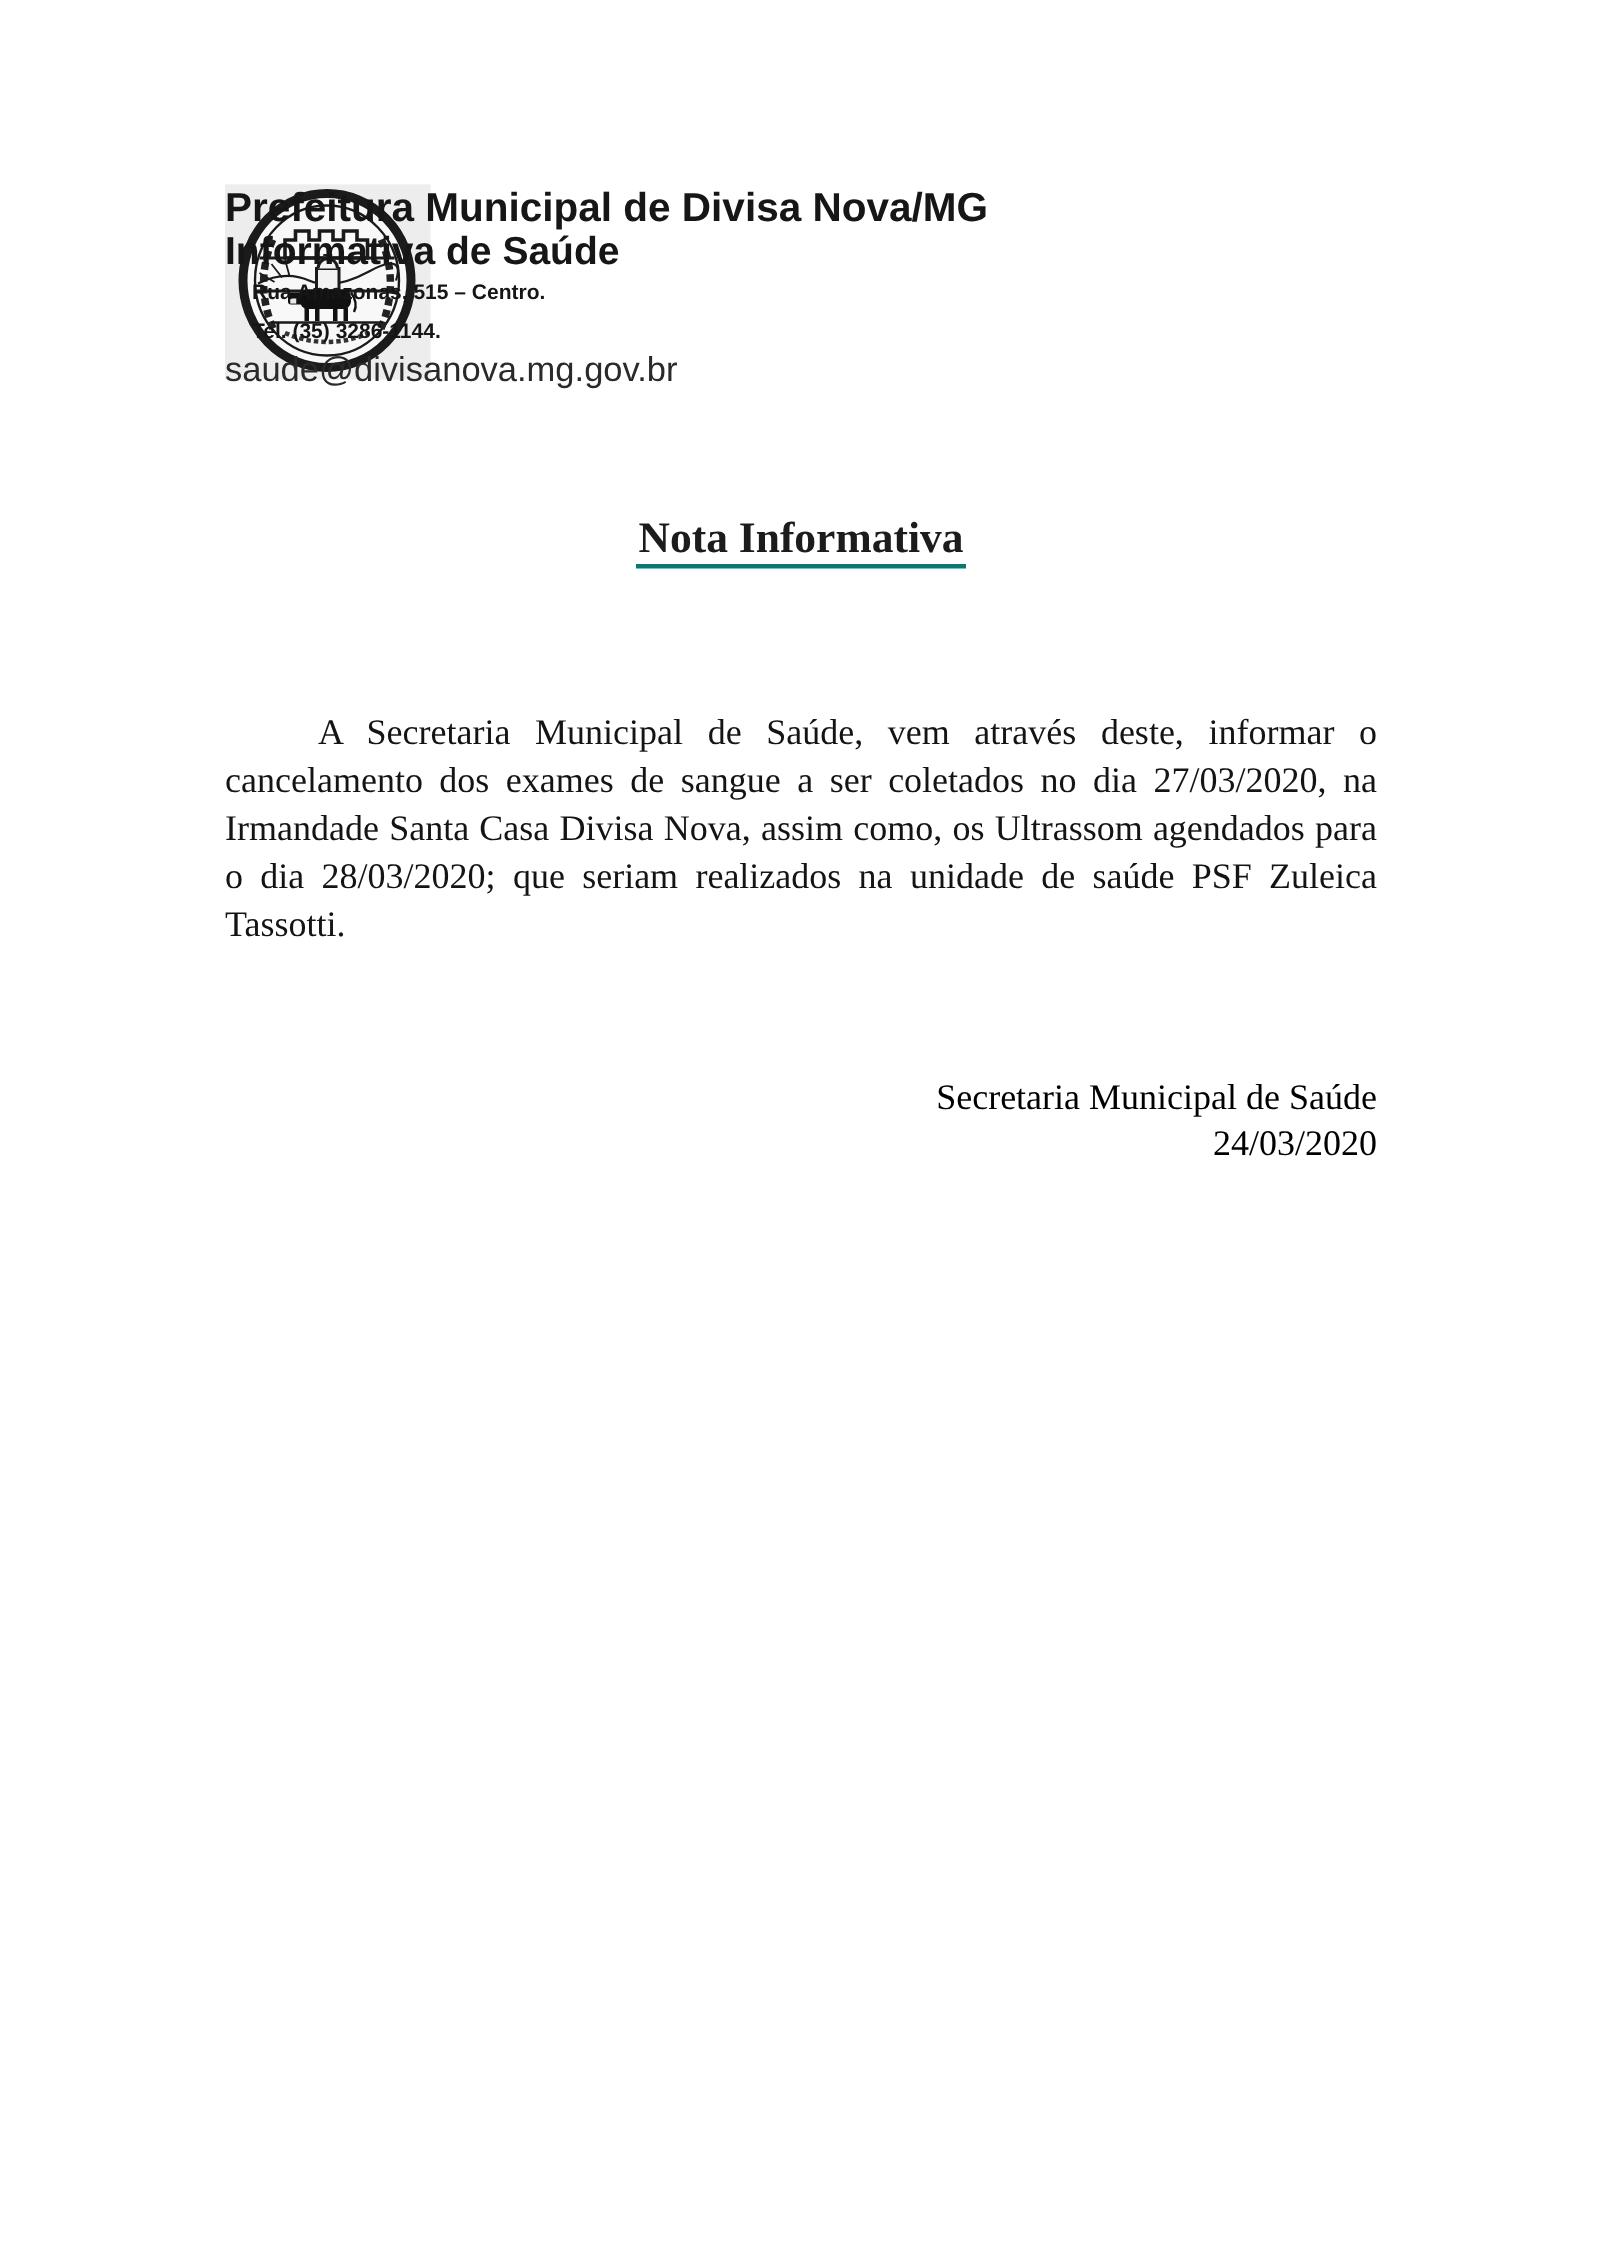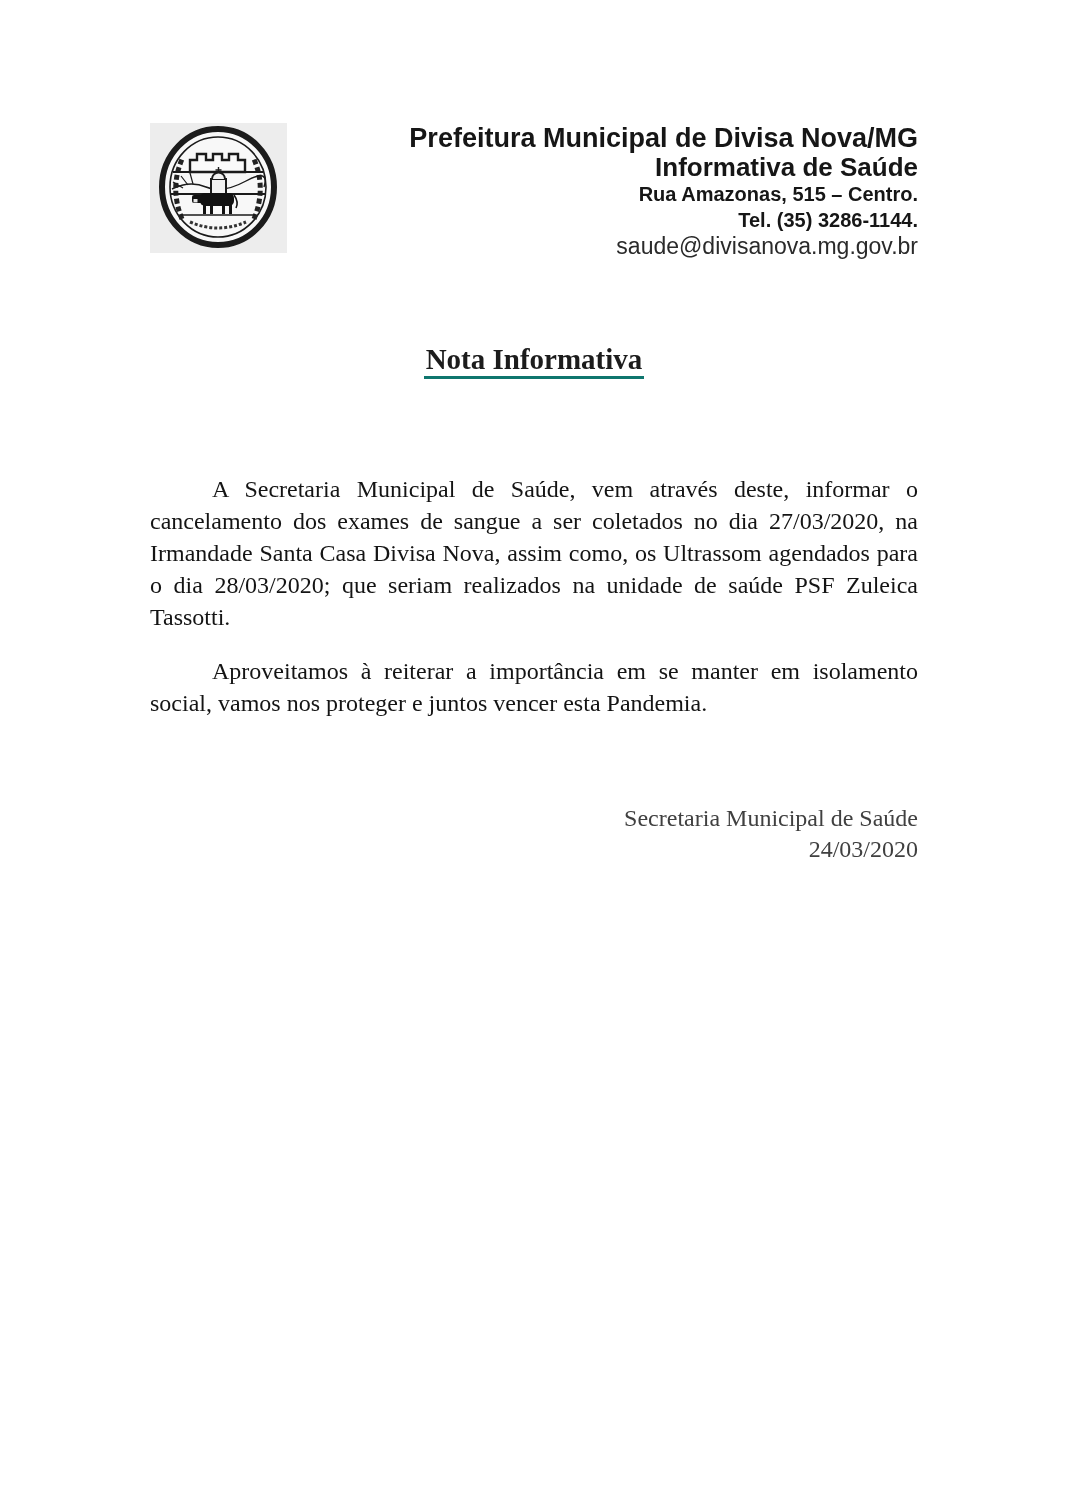--- a/index.html
+++ b/index.html
@@ -31,7 +31,7 @@
   .header-text {
     position: absolute;
     left: 0; right: 0; top: 0;
-    text-align: right;
+    text-align: left;
     font-family: "Liberation Sans", sans-serif;
     color: #161616;
   }

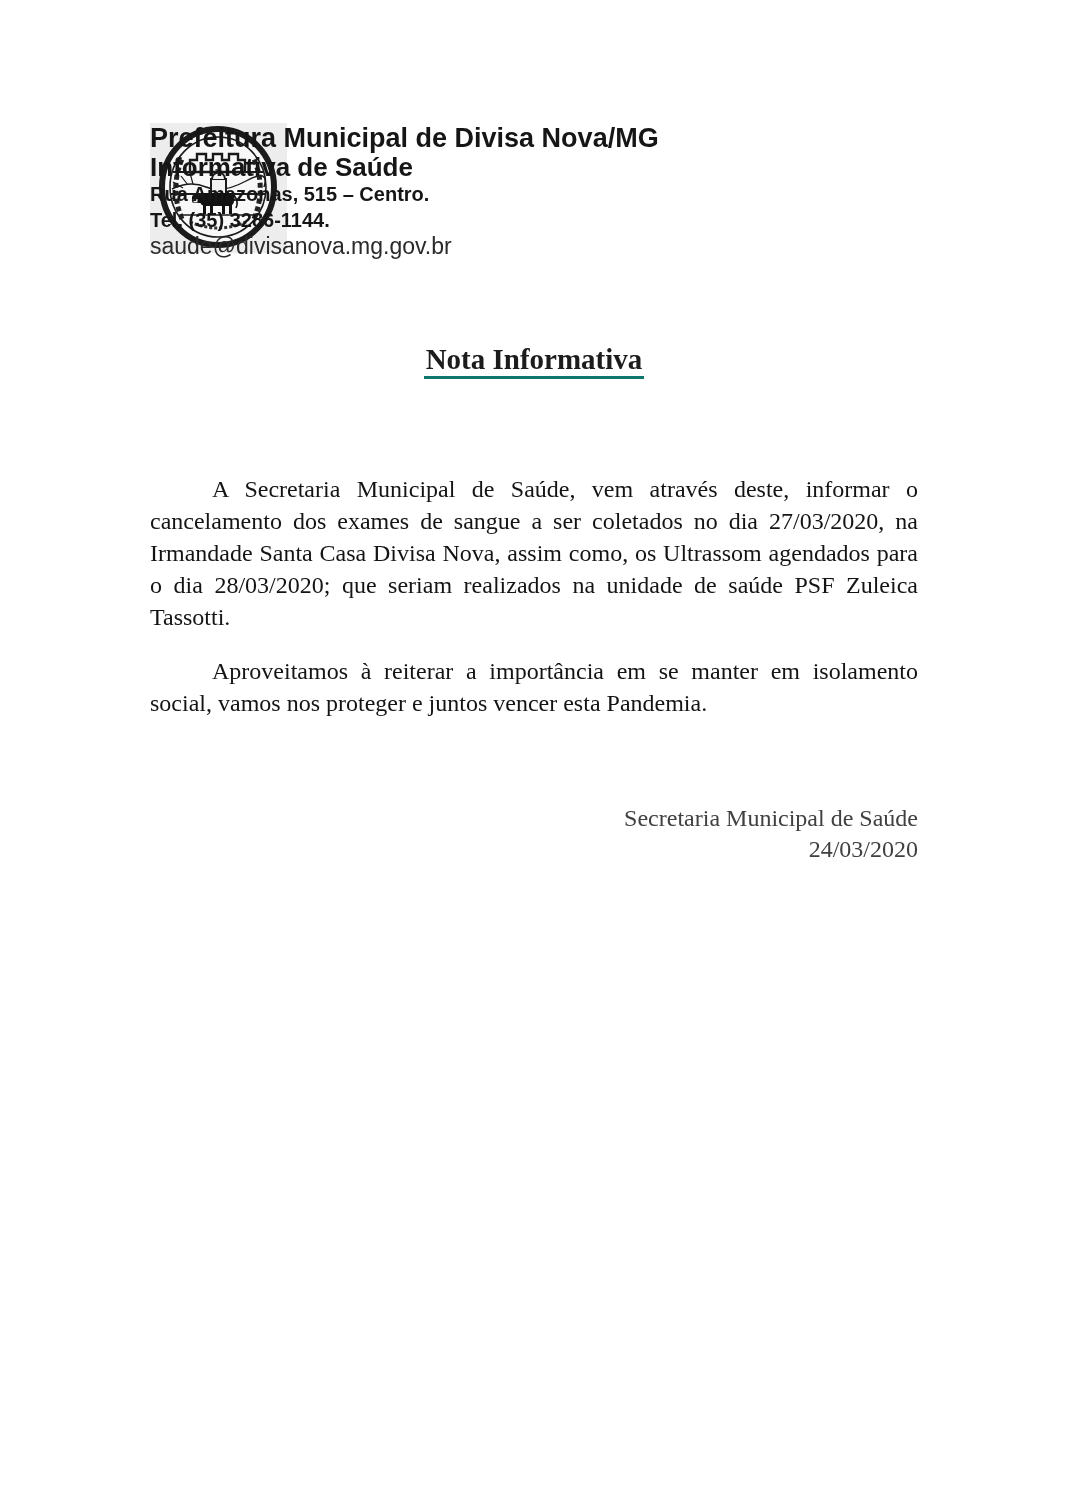--- a/index.html
+++ b/index.html
@@ -37,7 +37,7 @@
   }
   .ht1 { font-size: 27px; font-weight: bold; line-height: 31px; }
   .ht2 { font-size: 26px; font-weight: bold; line-height: 27px; }
-  .ht3 { font-size: 20px; font-weight: bold; line-height: 26px; }
+  .ht3 { font-size: 14px; font-weight: bold; line-height: 26px; margin-left: 18px; }
   .ht4 { font-size: 23px; font-weight: normal; line-height: 27px; color: #2a2a2a; }
 
   

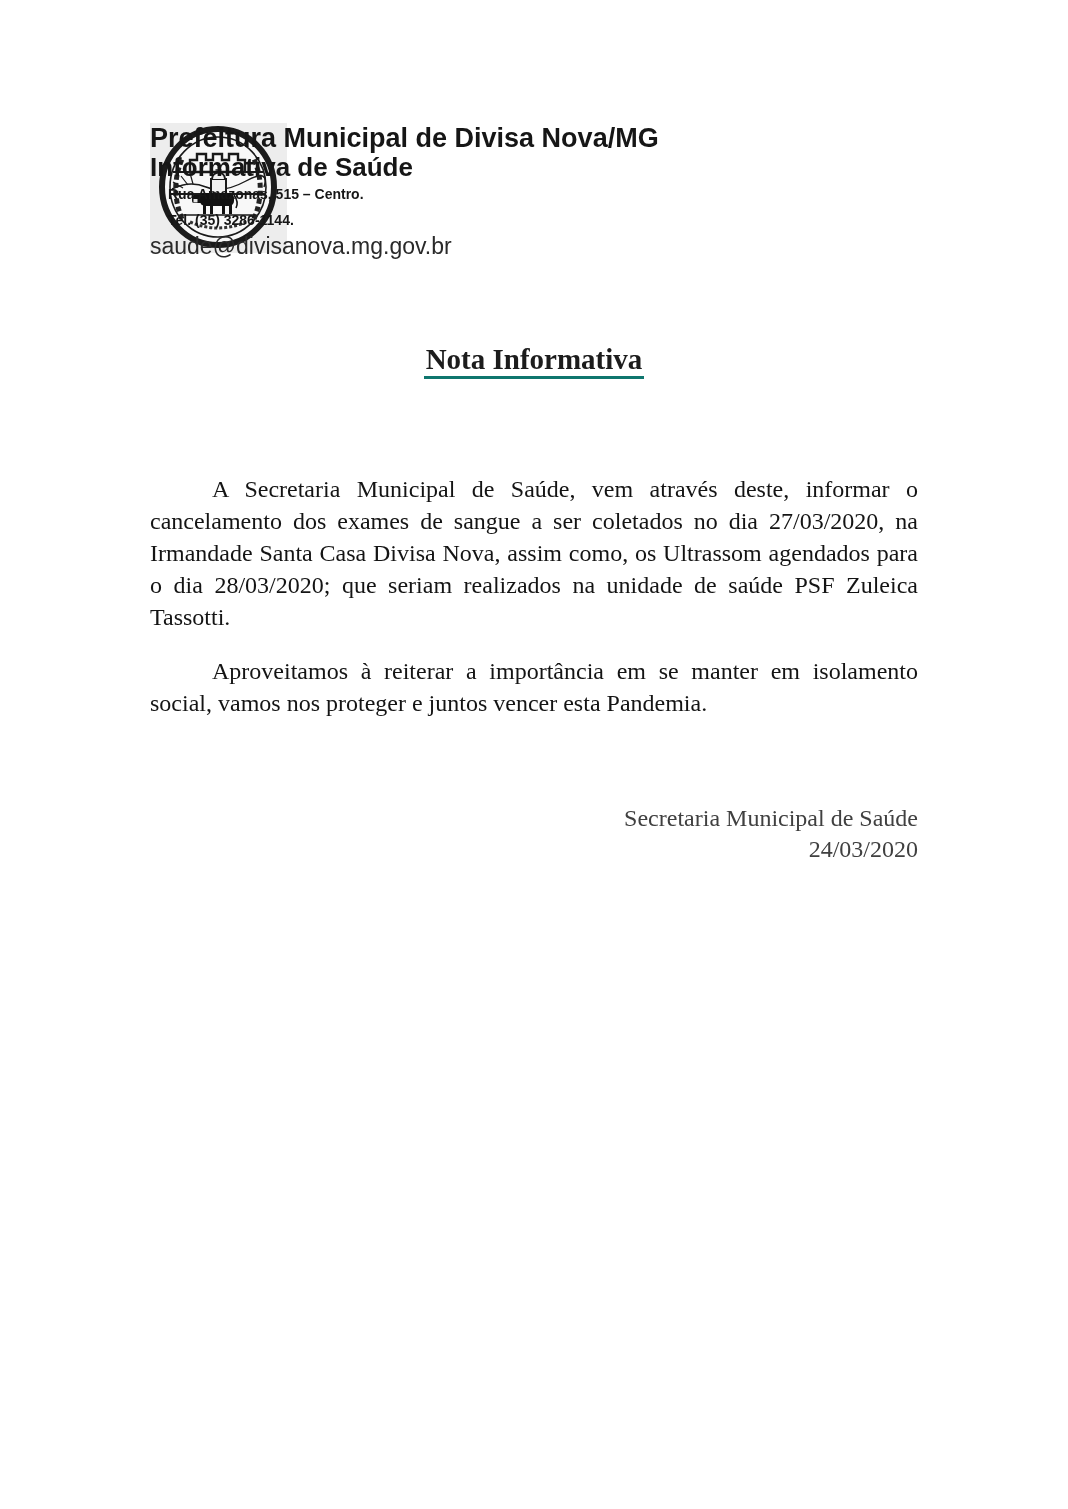--- a/index.html
+++ b/index.html
@@ -127,7 +127,6 @@
 
   <div class="content">
     <p>A Secretaria Municipal de Saúde, vem através deste, informar o cancelamento dos exames de sangue a ser coletados no dia 27/03/2020, na Irmandade Santa Casa Divisa Nova, assim como, os Ultrassom agendados para o dia 28/03/2020; que seriam realizados na unidade de saúde PSF Zuleica Tassotti.</p>
-    <p>Aproveitamos à reiterar a importância em se manter em isolamento social, vamos nos proteger e juntos vencer esta Pandemia.</p>
   </div>
 
   <div class="signature">

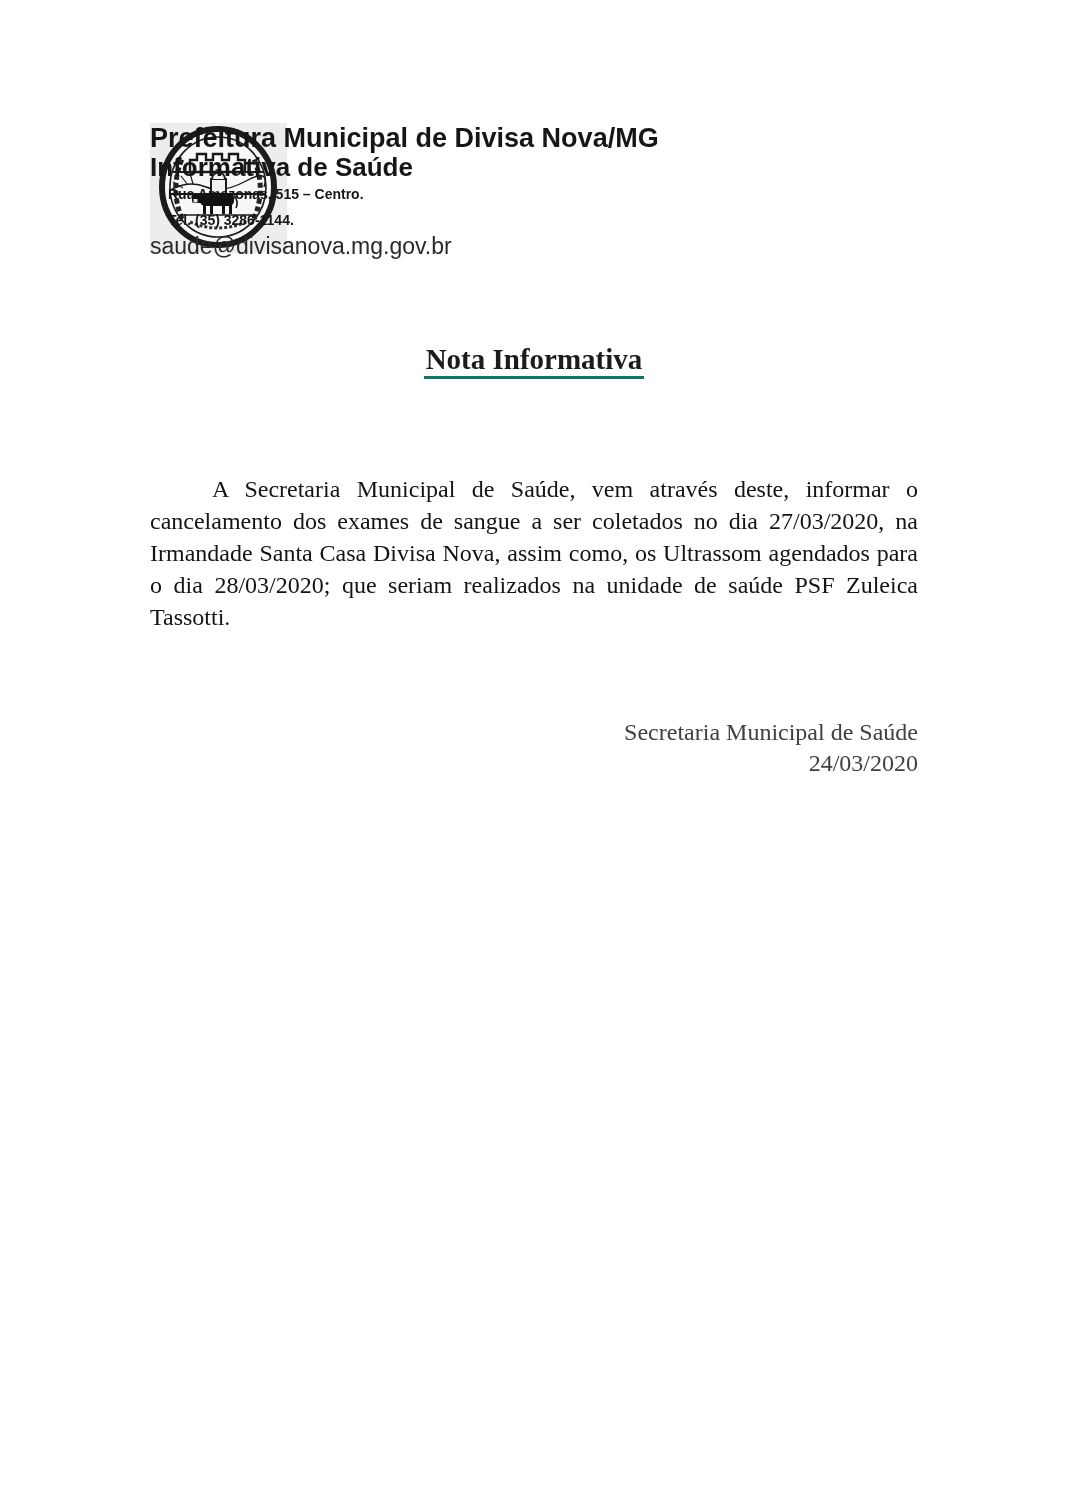--- a/index.html
+++ b/index.html
@@ -66,7 +66,7 @@
     text-align: right;
     font-size: 24px;
     line-height: 31px;
-    color: #404040;
+    color: #000000;
   }
 </style>
 </head>

